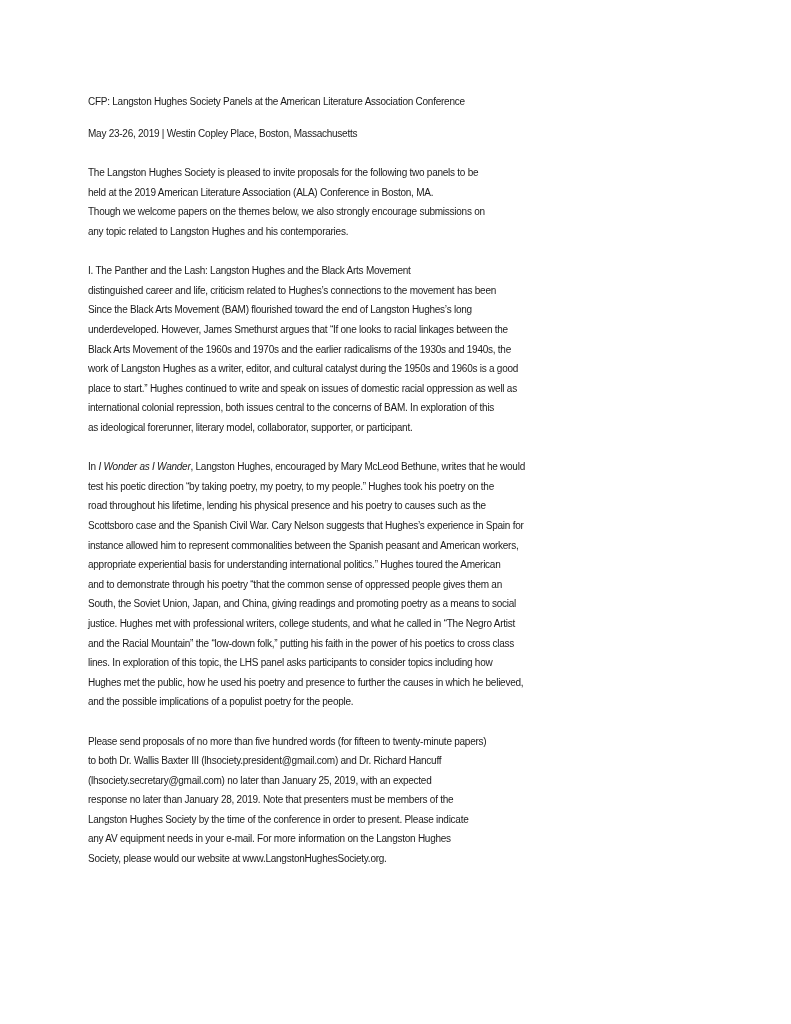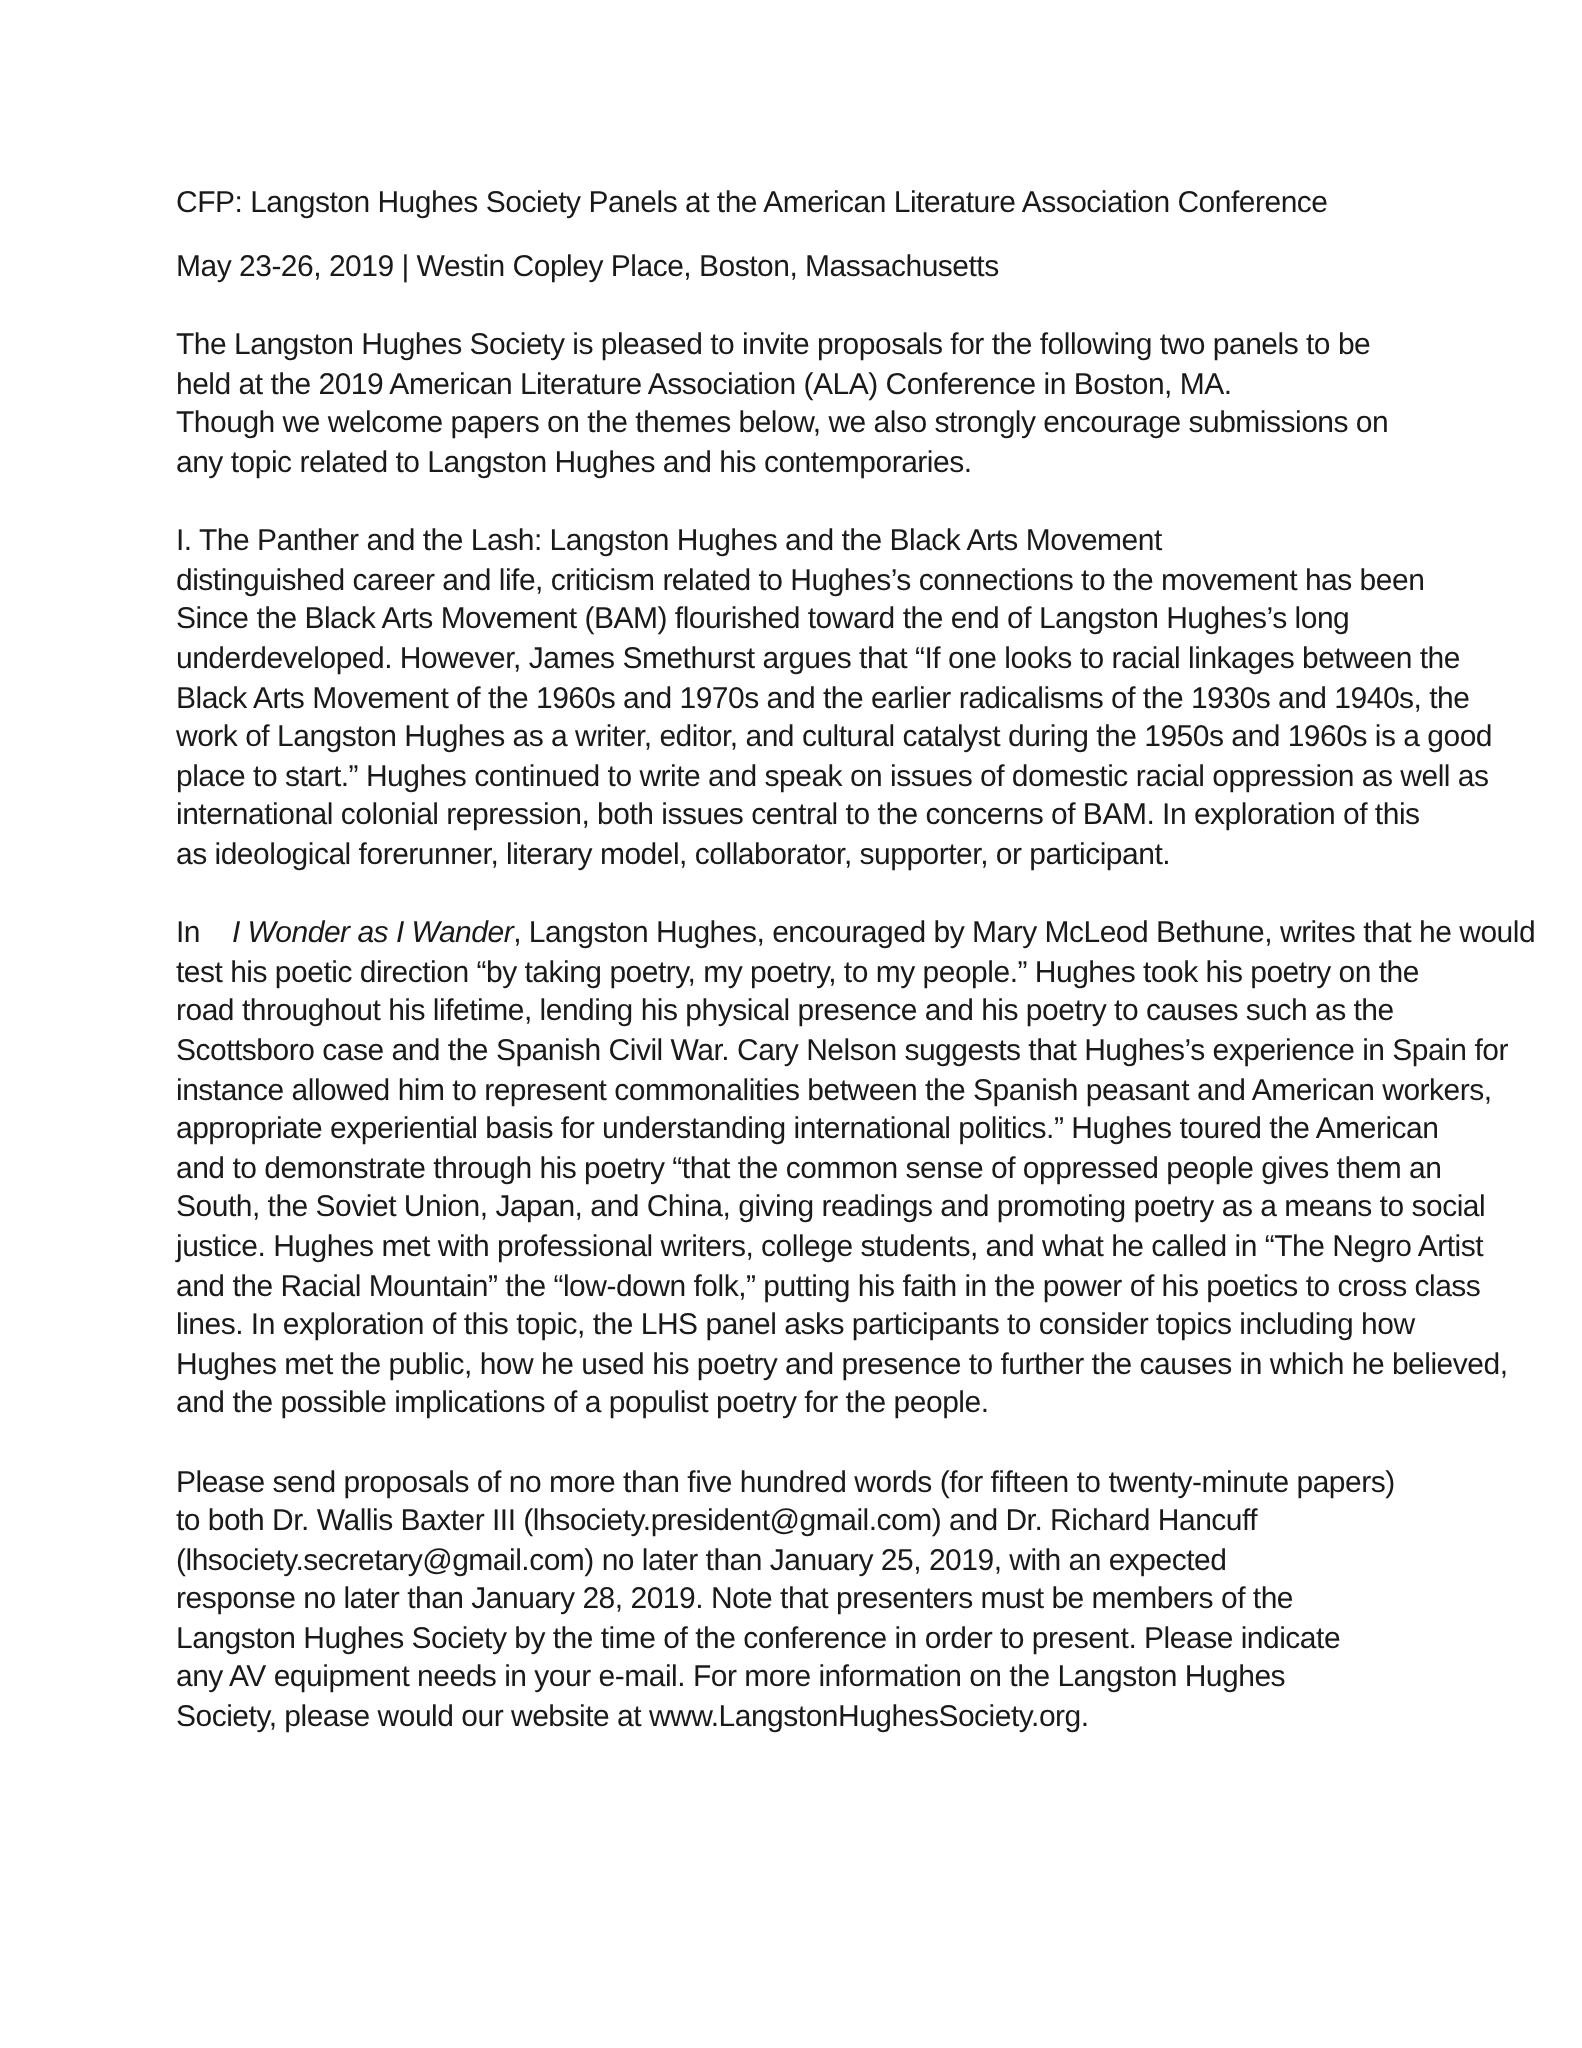--- a/index.html
+++ b/index.html
@@ -6,7 +6,7 @@
   body { width:791px; height:1024px; position:relative; overflow:hidden;
          font-family:"Liberation Sans", sans-serif; color:#1a1a1a; }
   .page { position:absolute; left:88px; top:92px; width:640px; }
-  .line { font-size:15px; line-height:19.6px; white-space:nowrap; letter-spacing:-0.25px; }
+  .line { font-size:10px; line-height:19.6px; white-space:nowrap; letter-spacing:-0.25px; }
   .gap { height:19.6px; }
   .gap-sm { height:8.5px; }
   em { font-style:italic;margin-left:12px; }

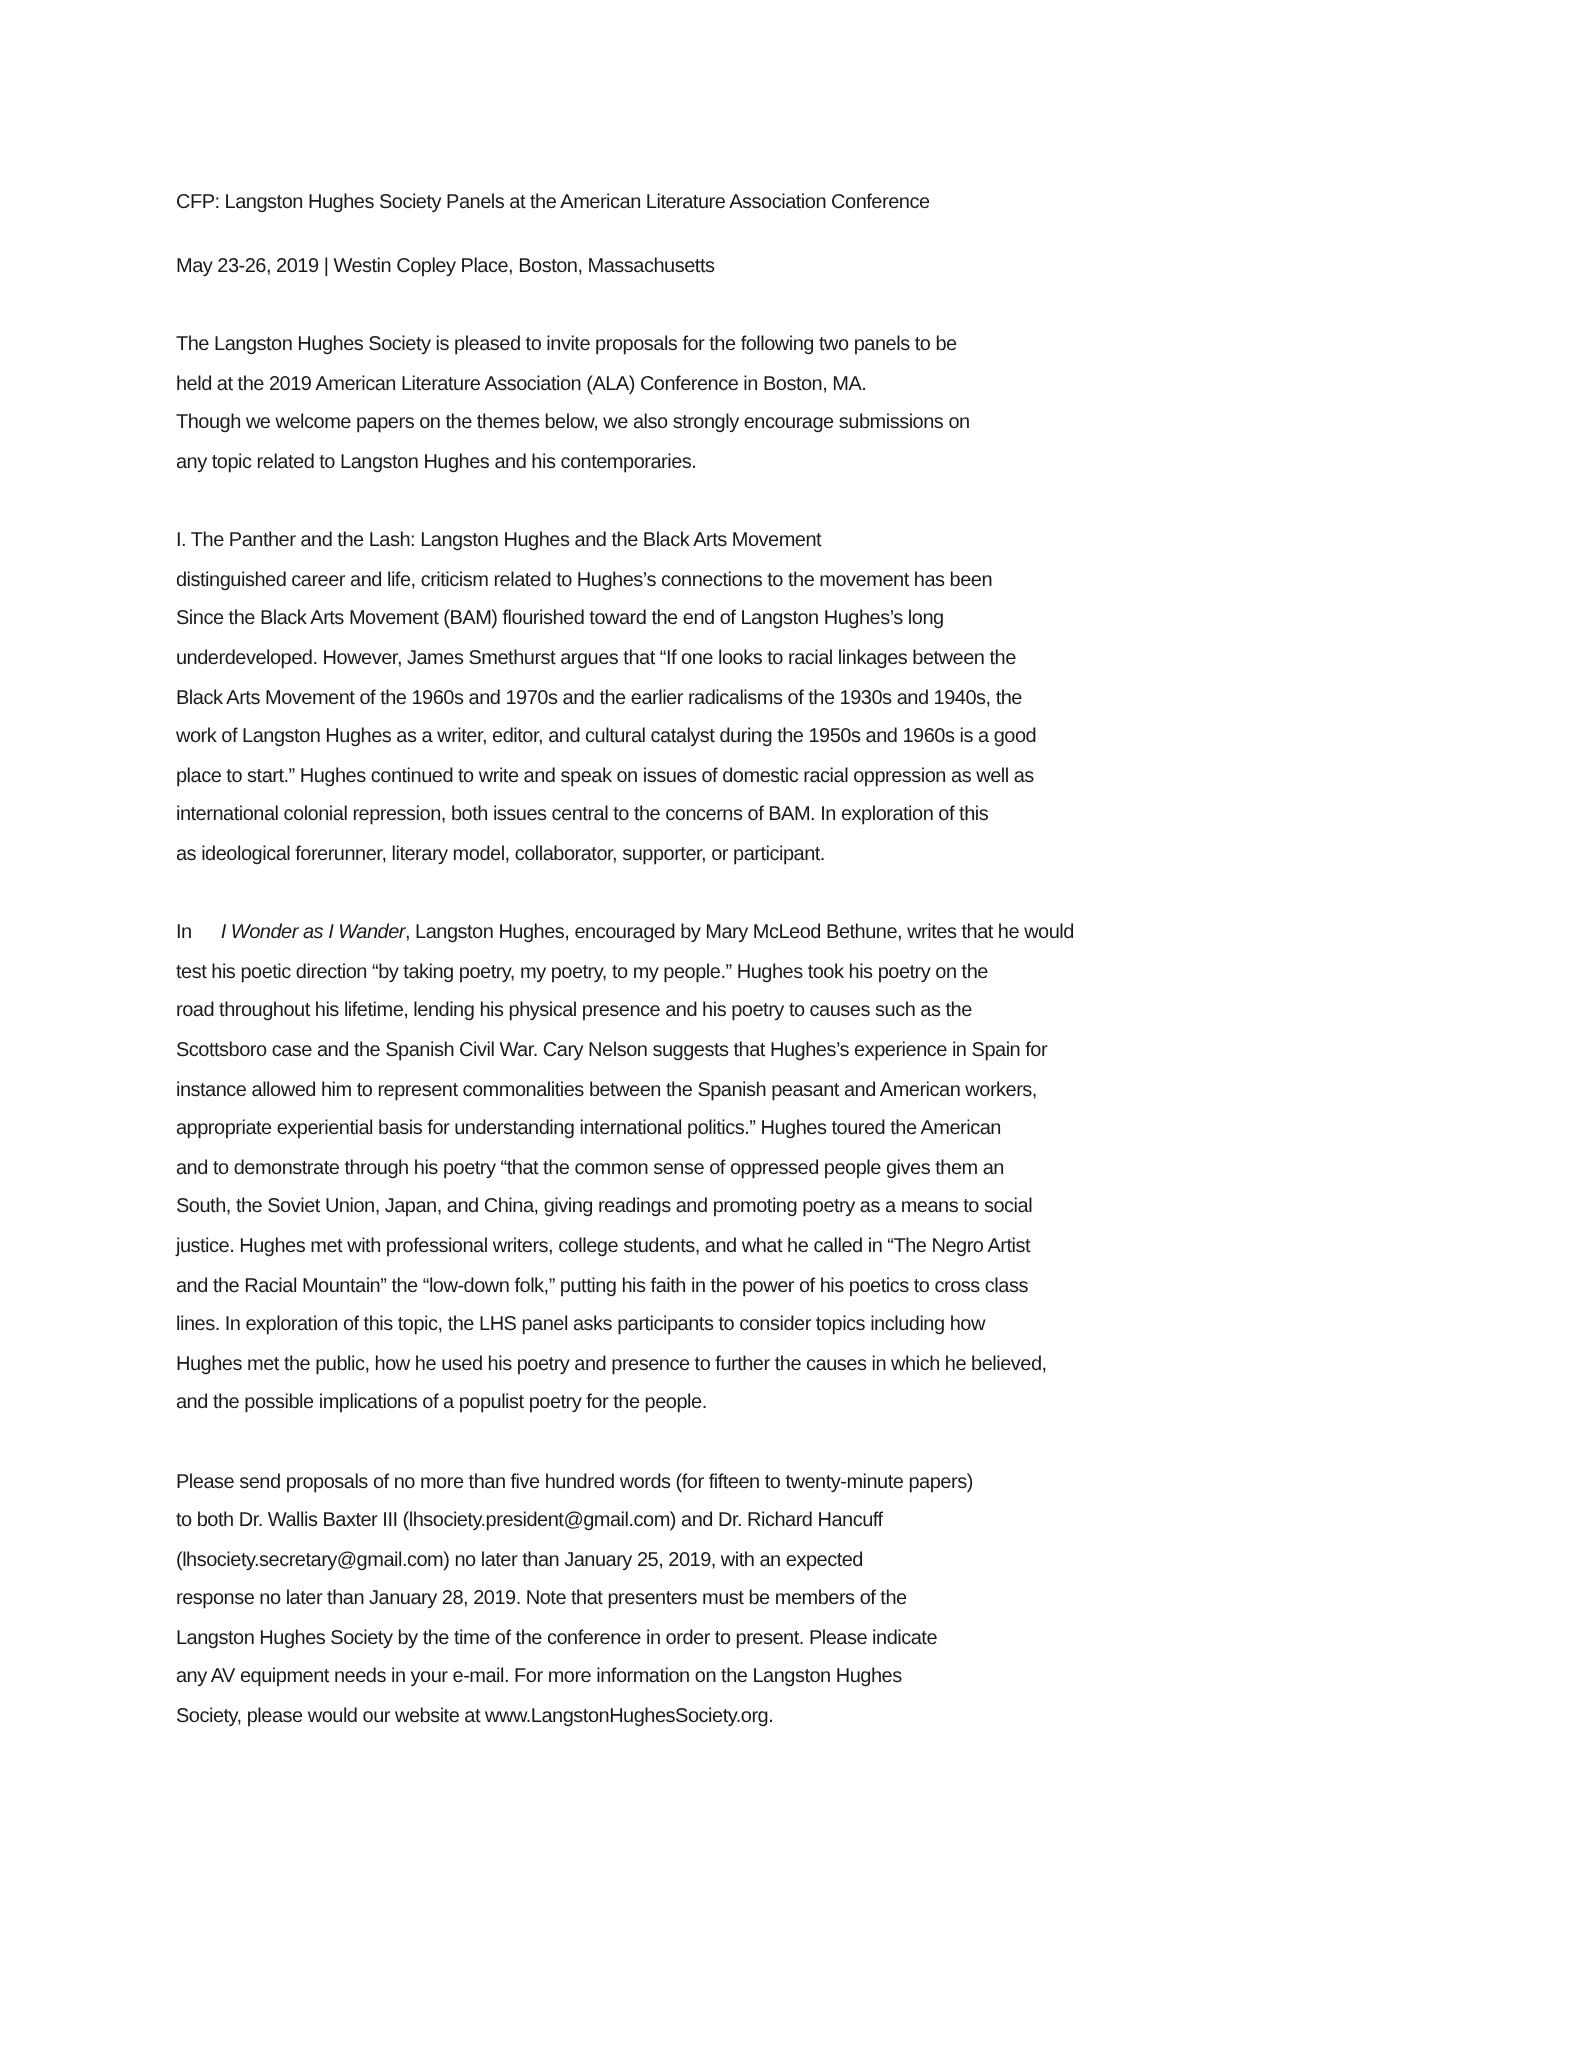--- a/index.html
+++ b/index.html
@@ -9,7 +9,7 @@
   .line { font-size:10px; line-height:19.6px; white-space:nowrap; letter-spacing:-0.25px; }
   .gap { height:19.6px; }
   .gap-sm { height:8.5px; }
-  em { font-style:italic;margin-left:12px; }
+  em { font-style:italic; }
 </style>
 </head>
 <body>

